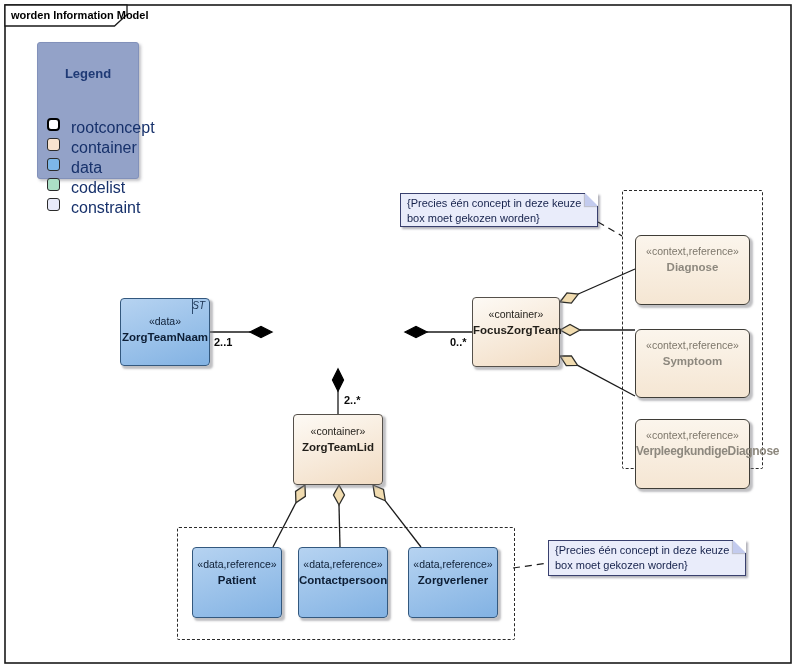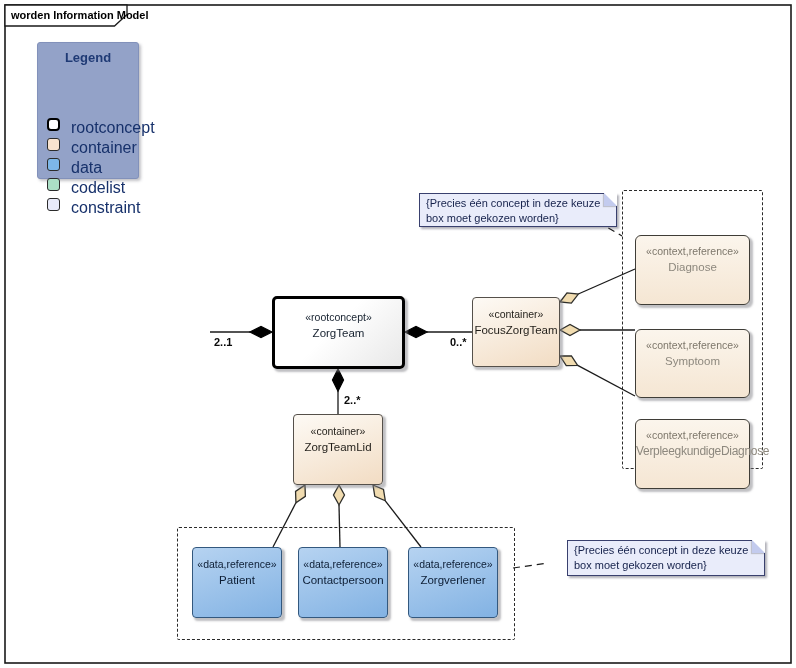--- a/index.html
+++ b/index.html
@@ -19,7 +19,7 @@
     box-shadow:2px 2px 3px rgba(120,120,130,.45);
   }
   .legend-title{
-    text-align:center;font-size:13px;font-weight:bold;color:#1f3a75;padding-top:7px;
+    text-align:center;font-size:13px;font-weight:bold;color:#1f3a75;padding-top:23px;
   }
   .legend-row{position:absolute;left:9px;height:14px;}
   .legend-row .sw{

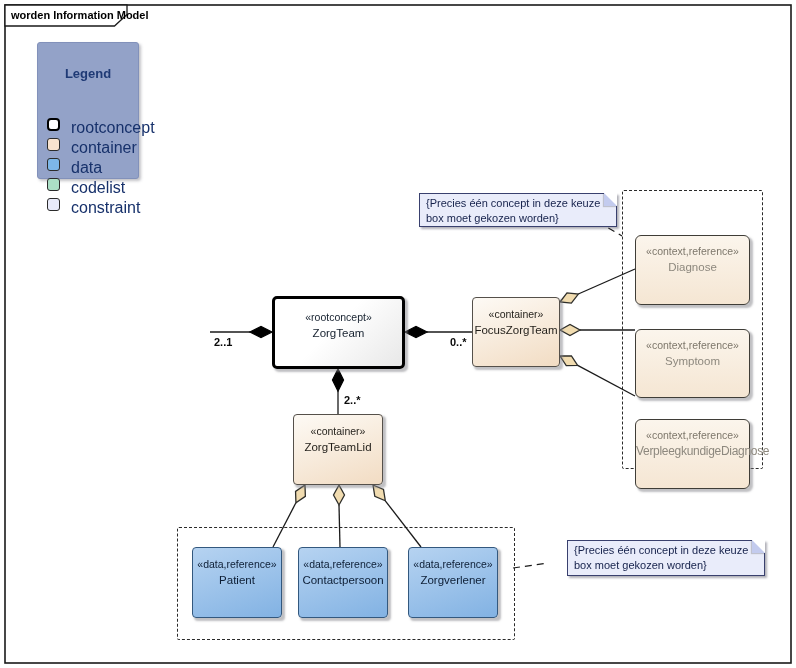--- a/index.html
+++ b/index.html
@@ -76,7 +76,7 @@
     position:absolute;background:#e9ecfa;border:1px solid #39406e;
     box-shadow:2px 2px 2px rgba(60,60,80,.4);
     font-size:11px;line-height:15px;color:#15214b;padding:2px 6px 2px 6px;
-    box-sizing:border-box;text-align:left;margin-left:19px;
+    box-sizing:border-box;text-align:left;
   }
   .note::before{
     content:"";position:absolute;top:-1px;right:-1px;width:0;height:0;

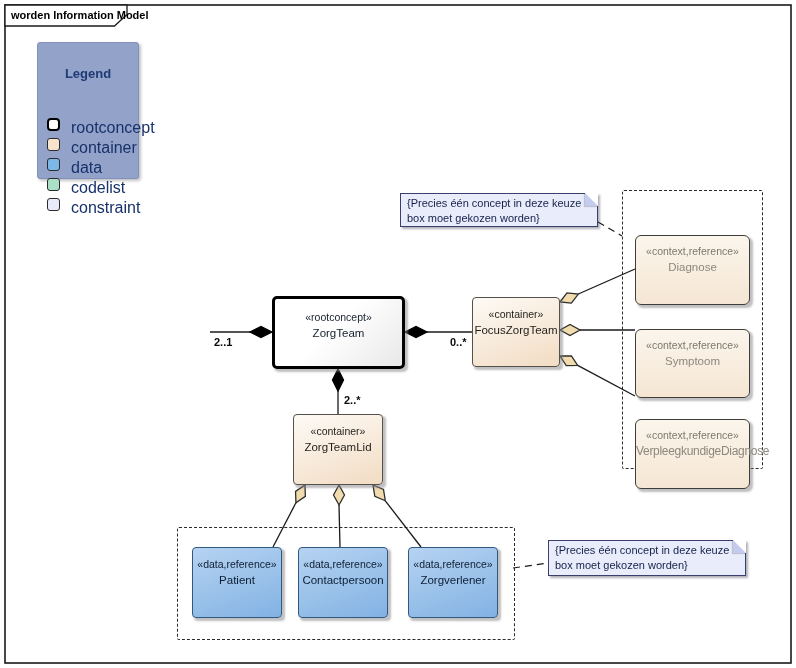--- a/index.html
+++ b/index.html
@@ -40,7 +40,7 @@
     border-radius:4px;box-shadow:2.5px 2.5px 2px rgba(130,130,135,.5);
   }
   .node .stereo{font-size:10.5px;line-height:15px;white-space:nowrap;}
-  .node .nname{font-size:11.5px;line-height:16px;font-weight:normal;white-space:nowrap;text-align:center;}
+  .node .nname{font-size:11.5px;line-height:16px;font-weight:bold;white-space:nowrap;text-align:center;}
   .node.data{
     background:linear-gradient(160deg,#b6d3f1 0%,#82b2e3 100%);
     border:1px solid #33587e;color:#0d1e35;

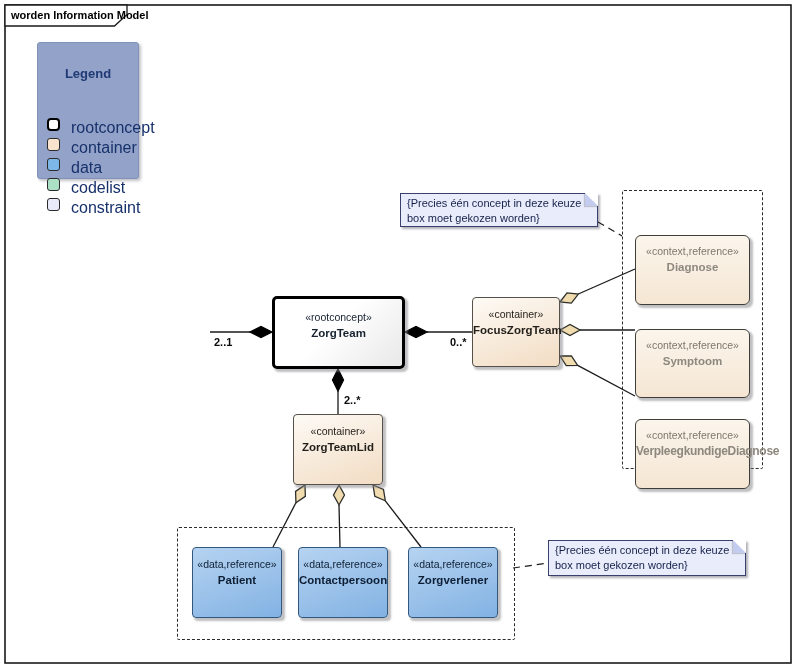--- a/index.html
+++ b/index.html
@@ -186,6 +186,12 @@
     </div>
   </div>
 
+  <div class="node data tall-pad" style="left:120px;top:298px;width:90px;height:68px">
+    <span class="st-tick"></span>
+    <span class="type-tag">ST</span>
+    <div class="stereo">«data»</div>
+    <div class="nname">ZorgTeamNaam</div>
+  </div>
 
   <div class="node root" style="left:272px;top:296px;width:133px;height:73px">
     <div class="stereo">«rootconcept»</div>

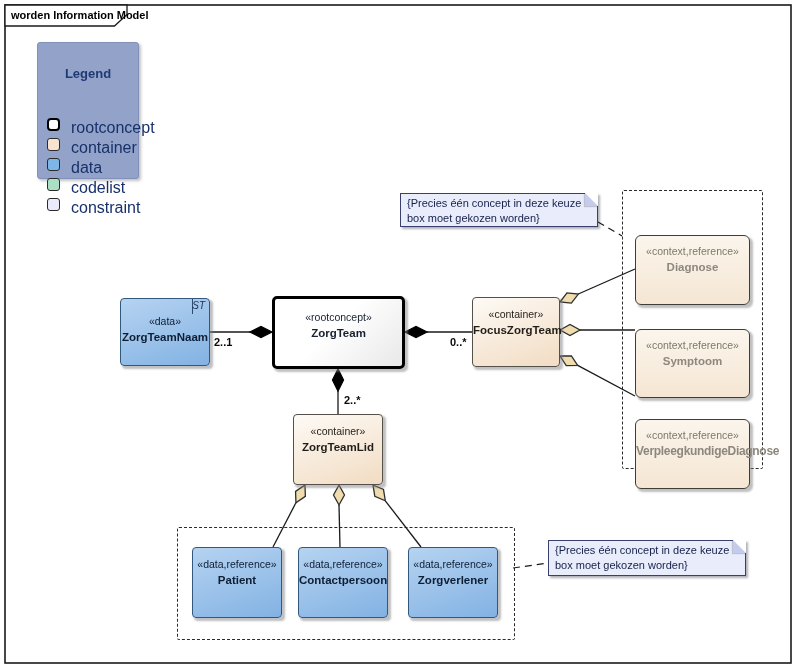--- a/index.html
+++ b/index.html
@@ -193,10 +193,6 @@
     <div class="nname">ZorgTeamNaam</div>
   </div>
 
-  <div class="node root" style="left:272px;top:296px;width:133px;height:73px">
-    <div class="stereo">«rootconcept»</div>
-    <div class="nname">ZorgTeam</div>
-  </div>
 
   <div class="node container" style="left:472px;top:297px;width:88px;height:70px">
     <div class="stereo">«container»</div>

